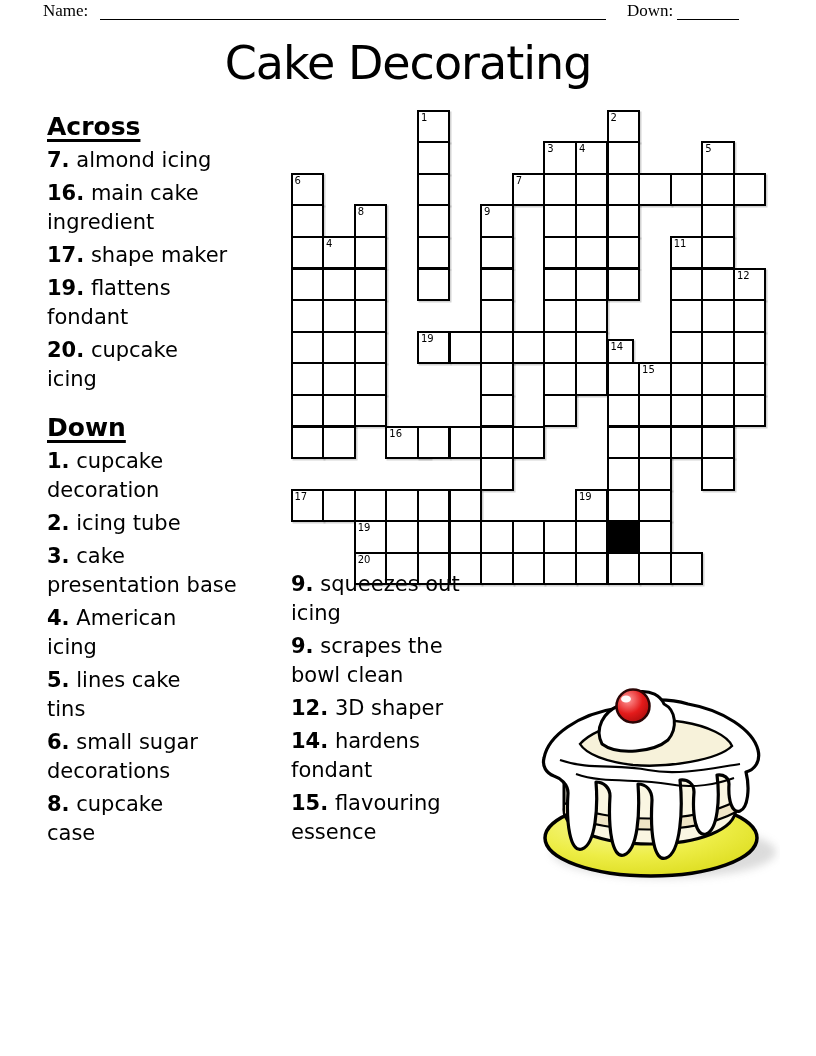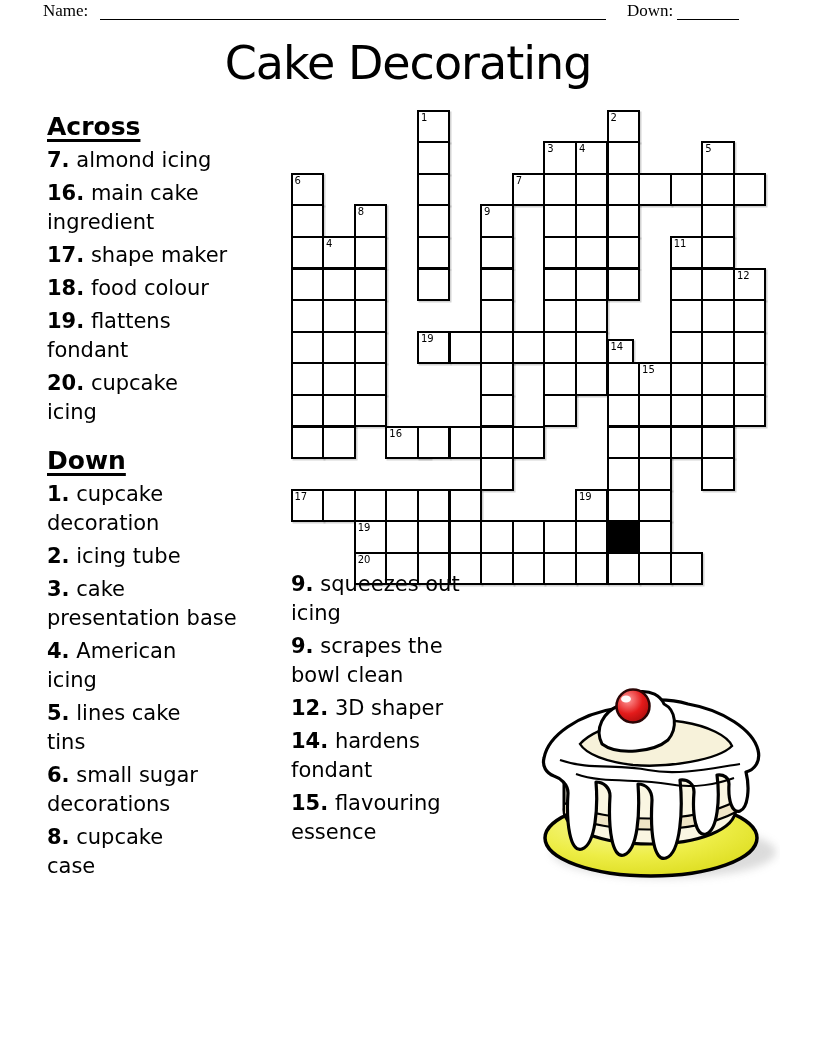--- a/index.html
+++ b/index.html
@@ -237,7 +237,6 @@
       <div class="clue"><b>7.</b> almond icing</div>
       <div class="clue"><b>16.</b> main cake<br>ingredient</div>
       <div class="clue"><b>17.</b> shape maker</div>
-      <div class="clue"><b>18.</b> food colour</div>
       <div class="clue"><b>19.</b> flattens<br>fondant</div>
       <div class="clue"><b>20.</b> cupcake<br>icing</div>
     </div>

